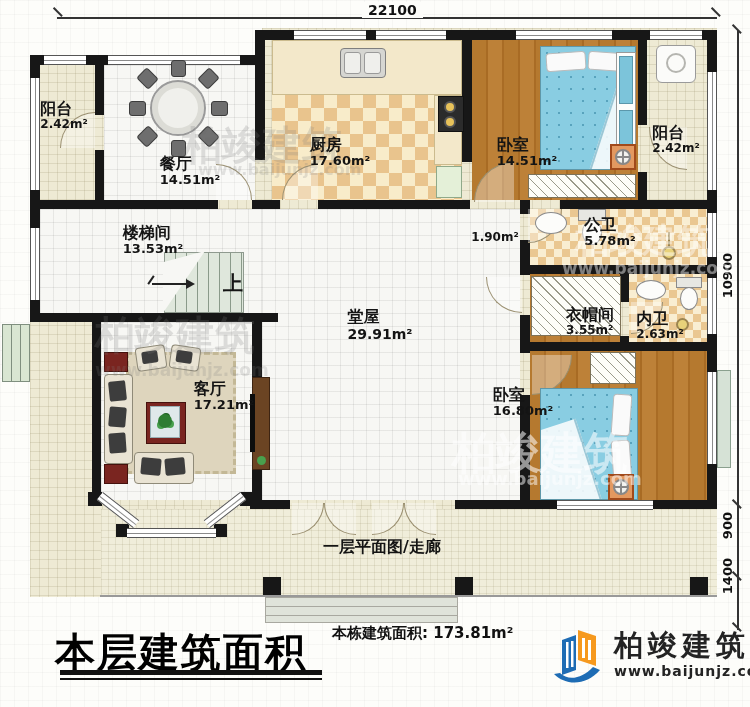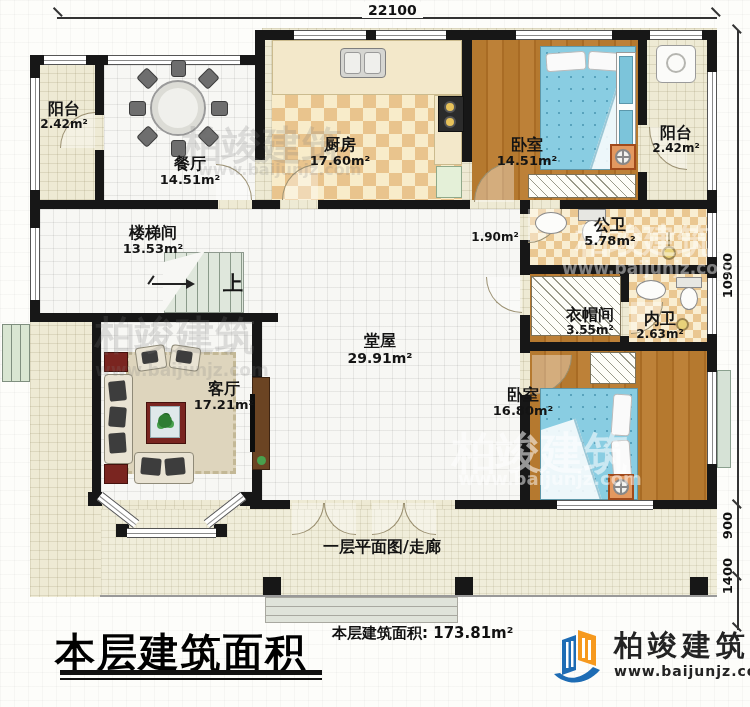--- a/index.html
+++ b/index.html
@@ -39,7 +39,7 @@
   .arc.q3{border-radius:0 0 0 100%;border-right:none;border-top:none;}
   .arc.q4{border-radius:0 0 100% 0;border-left:none;border-top:none;}
   
-  .rlabel{position:absolute;text-align:center;color:#141414;font-weight:bold;transform:translateX(-50%);line-height:1.15;white-space:nowrap;}
+  .rlabel{position:absolute;text-align:left;color:#141414;font-weight:bold;transform:translateX(-50%);line-height:1.15;white-space:nowrap;}
   .rlabel .ar{font-size:13px;} .rlabel.sm .ar{font-size:12px;} .rlabel.lg .ar{font-size:14px;}
   .dim{position:absolute;color:#111;font-weight:bold;font-size:14px;}
   .dim-v{writing-mode:vertical-rl;transform:rotate(180deg);font-size:13px;}

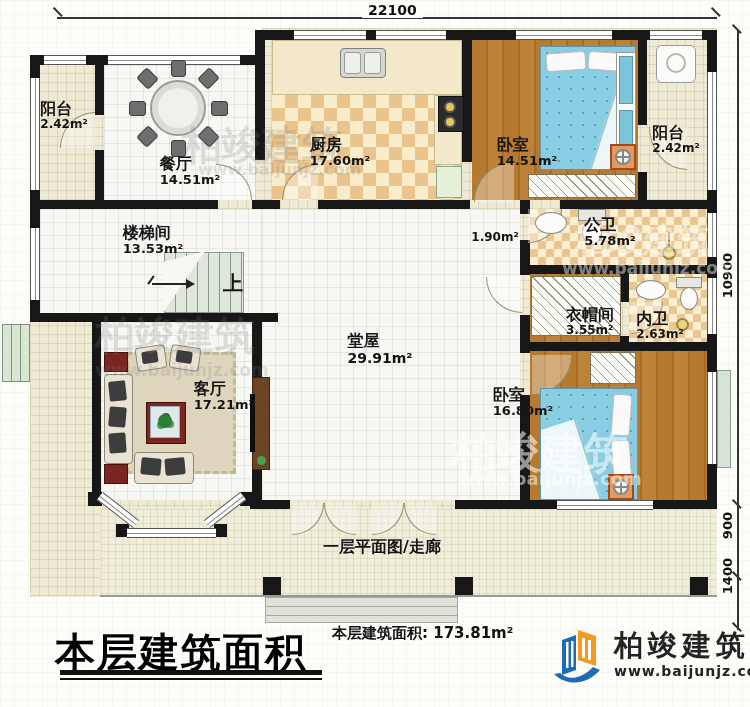--- a/index.html
+++ b/index.html
@@ -327,7 +327,7 @@
     <div>内卫</div>
       <div class="ar">2.63m²</div>
     </div>
-  <div class="rlabel lg" style="left:380px;top:308px;margin-top:24px;">
+  <div class="rlabel lg" style="left:380px;top:308px;">
     <div>堂屋</div>
       <div class="ar">29.91m²</div>
     </div>

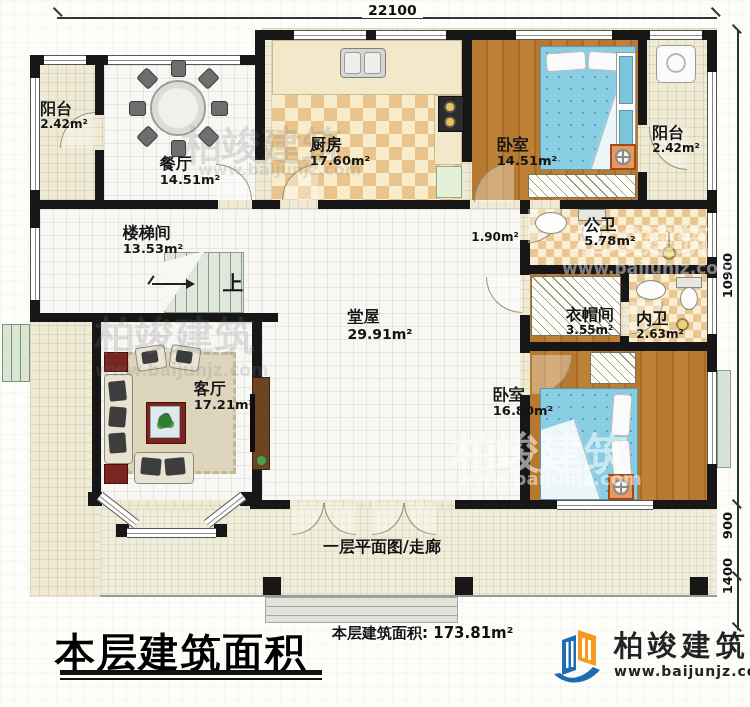--- a/index.html
+++ b/index.html
@@ -351,7 +351,7 @@
   <div class="abs" style="left:60px;top:678px;width:262px;height:2px;background:#111;"></div>
 
   <div class="fstat" style="left:332px;top:624px;">
-    <span>本层建筑面积:</span> <span>173.81m²</span></div>
+    <span>本栋建筑面积:</span> <span>173.81m²</span></div>
 
   <div class="abs" style="left:548px;top:624px;width:62px;height:68px;">
     <svg width="62" height="68" viewBox="0 0 62 68">

